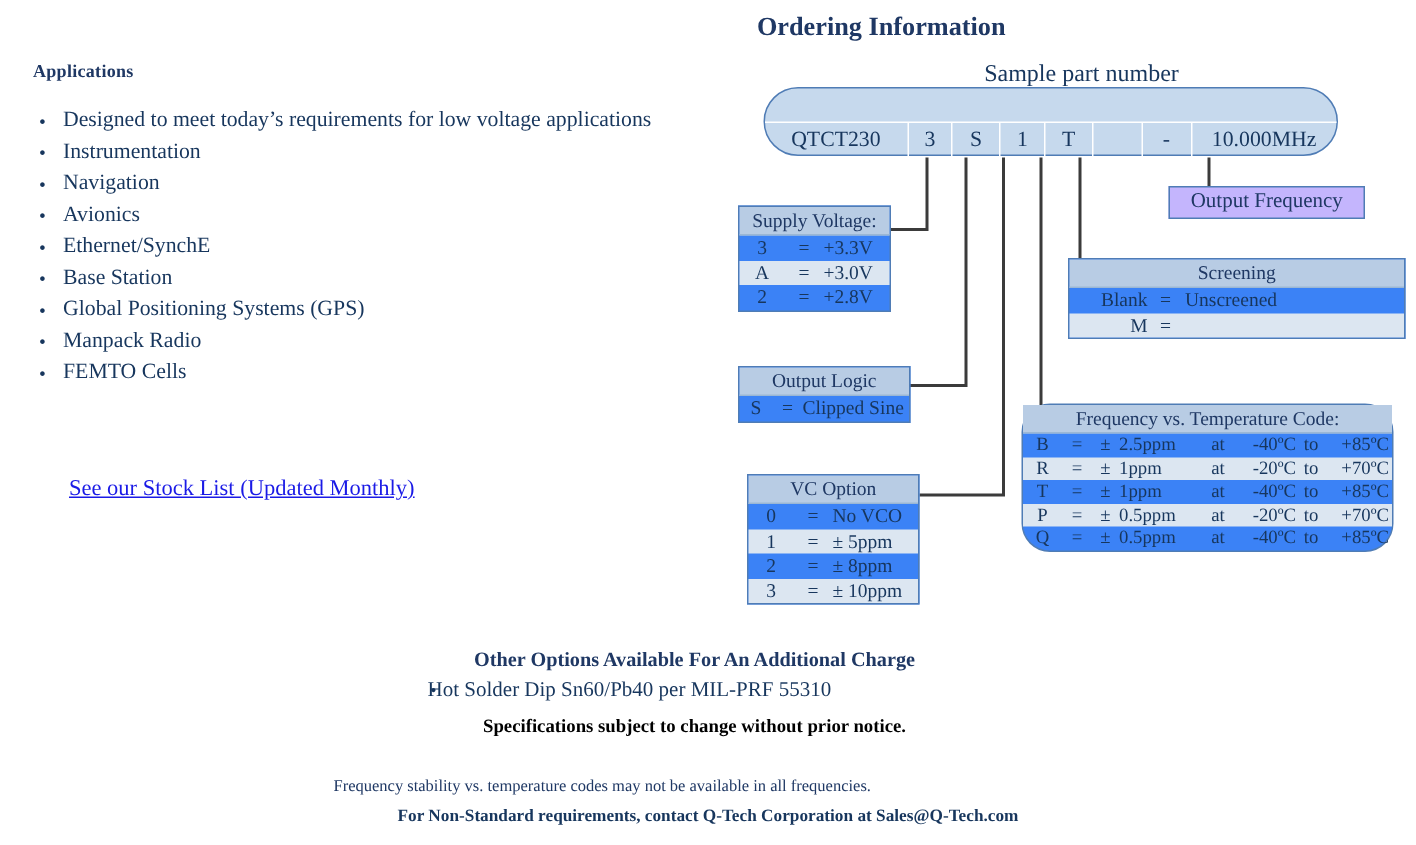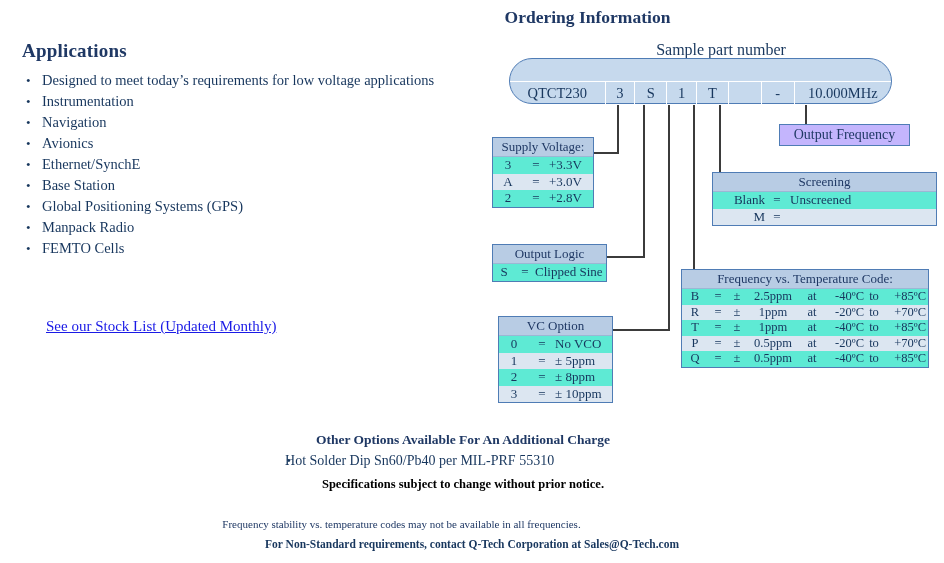--- a/index.html
+++ b/index.html
@@ -11,7 +11,7 @@
 
   
   #applications-heading{
-    left:22px;top:40px;font-size:19px;font-weight:bold;color:#1f3864;
+    left:22px;top:40px;font-size:12px;font-weight:bold;color:#1f3864;
     letter-spacing:.2px;
   }
   #applications-list{left:26px;top:72px;width:430px;}

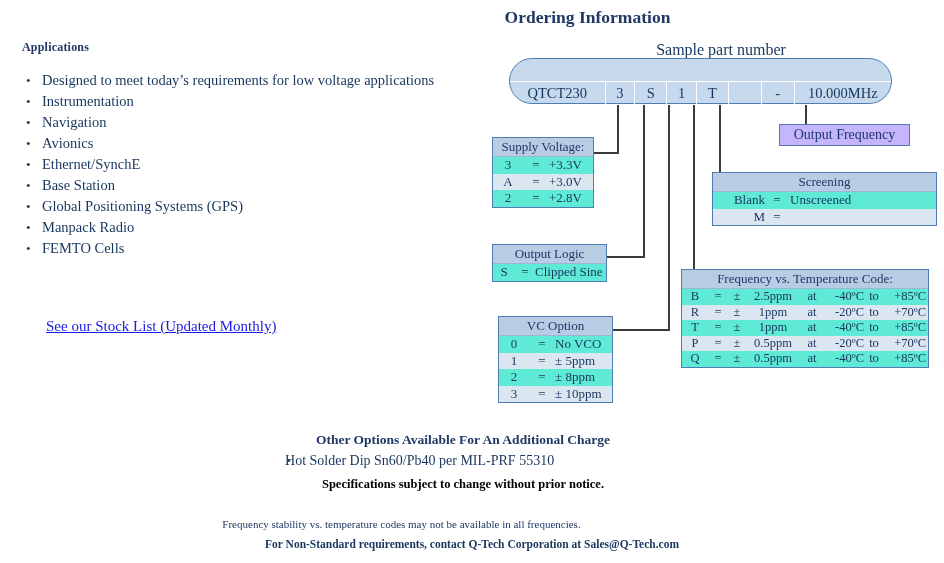--- a/index.html
+++ b/index.html
@@ -56,7 +56,7 @@
 
   
   .opt-box{
-    border:1.2px solid #4f7cb5;background:#5eead4;box-sizing:border-box;
+    border:1.2px solid #4f7cb5;background:#3b82f6;box-sizing:border-box;
   }
   .opt-title{
     background:#b8cce4;color:#1f3864;font-size:13px;text-align:center;

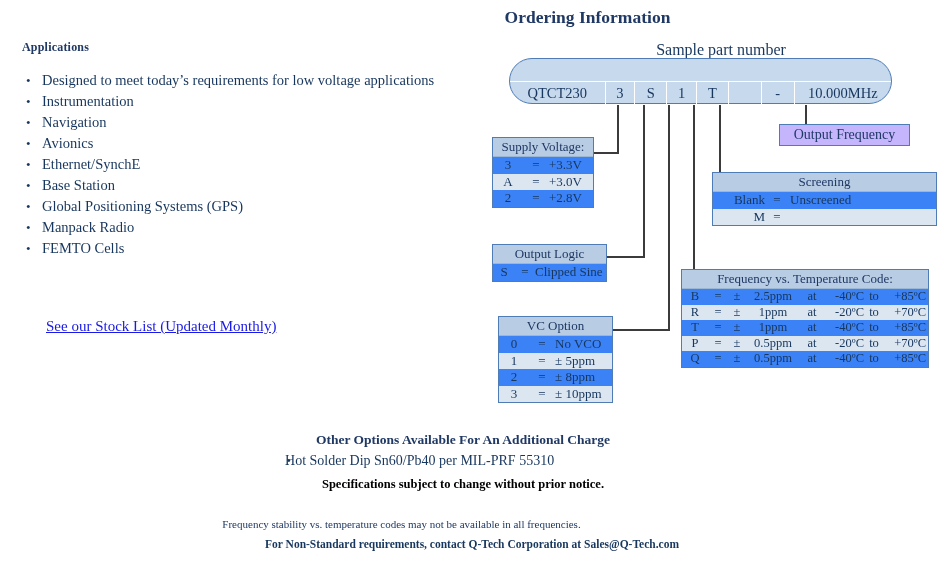--- a/index.html
+++ b/index.html
@@ -100,7 +100,7 @@
   #screening-box .c-val{width:auto;padding-left:5px;}
 
   
-  #freq-temp-box{left:681px;top:269px;width:248px;}
+  #freq-temp-box{left:681px;top:269px;width:248px;border-radius:19px;}
   #freq-temp-box .opt-row{font-size:12.5px;line-height:15.5px;}
   #freq-temp-box .t-code{width:26px;text-align:center;}
   #freq-temp-box .t-eq{width:20px;text-align:center;}

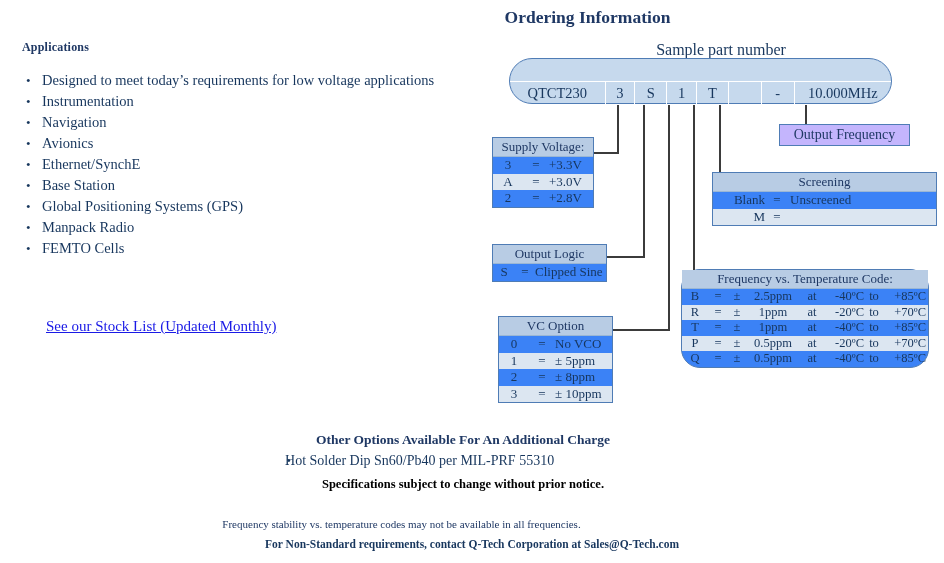--- a/index.html
+++ b/index.html
@@ -105,7 +105,7 @@
   #freq-temp-box .t-code{width:26px;text-align:center;}
   #freq-temp-box .t-eq{width:20px;text-align:center;}
   #freq-temp-box .t-pm{width:18px;text-align:center;}
-  #freq-temp-box .t-ppm{width:54px;text-align:center;font-family:Liberation Serif, serif;}
+  #freq-temp-box .t-ppm{width:54px;text-align:left;font-family:Liberation Serif, serif;}
   #freq-temp-box .t-at{width:24px;text-align:center;}
   #freq-temp-box .t-lo{width:40px;text-align:right;}
   #freq-temp-box .t-to{width:20px;text-align:center;}

